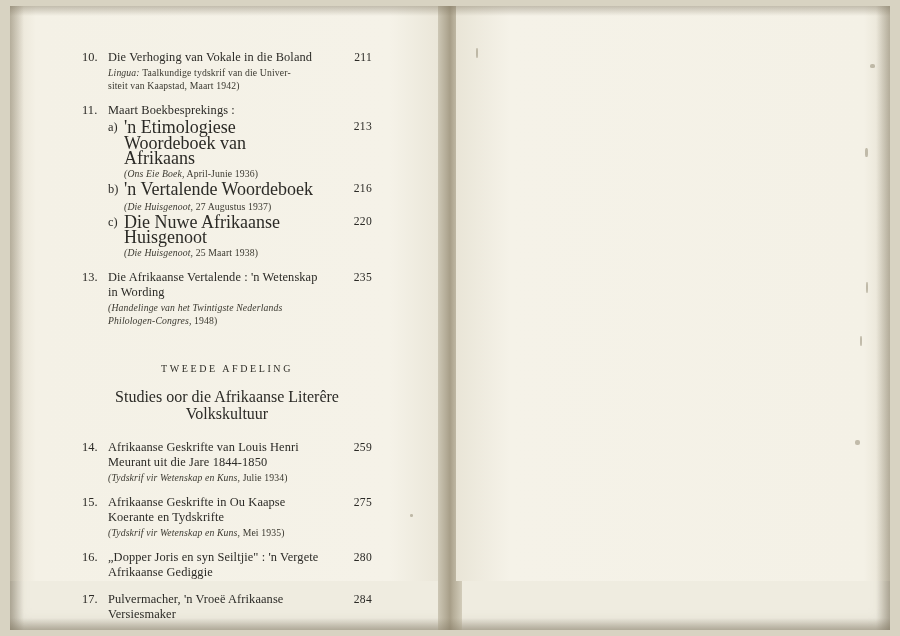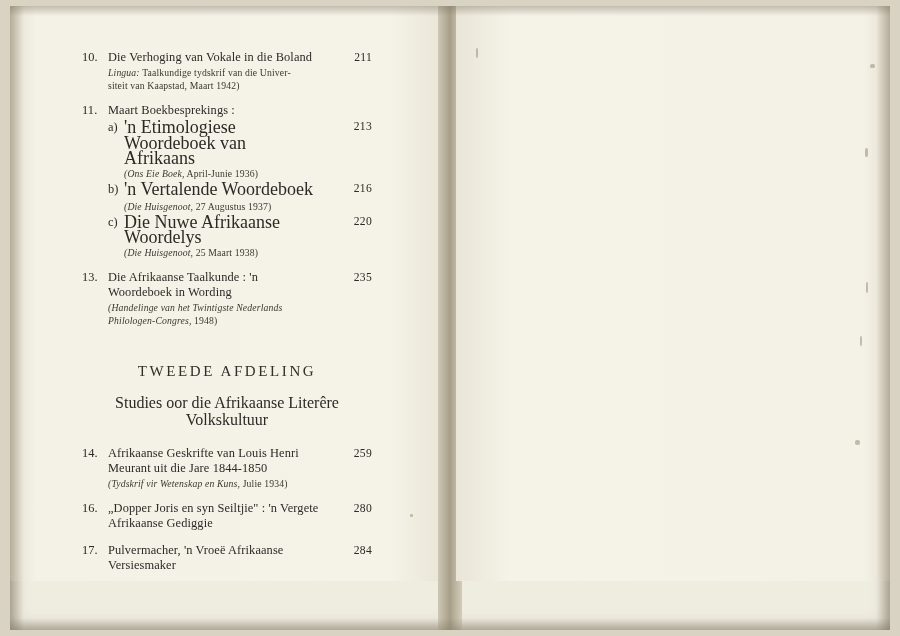--- a/index.html
+++ b/index.html
@@ -217,7 +217,7 @@
           </div>
 
           <div class="subitem">
-            <span class="slabel">c)</span><span class="stitle">Die Nuwe Afrikaanse Woordelys</span>
+            <span class="slabel">c)</span><span class="stitle">Die Nuwe Afrikaanse Huisgenoot</span>
             <span class="page-no">220</span>
             <div class="sub">
               <span>(Die Huisgenoot,</span><span class="rom"> 25 Maart 1938)</span>

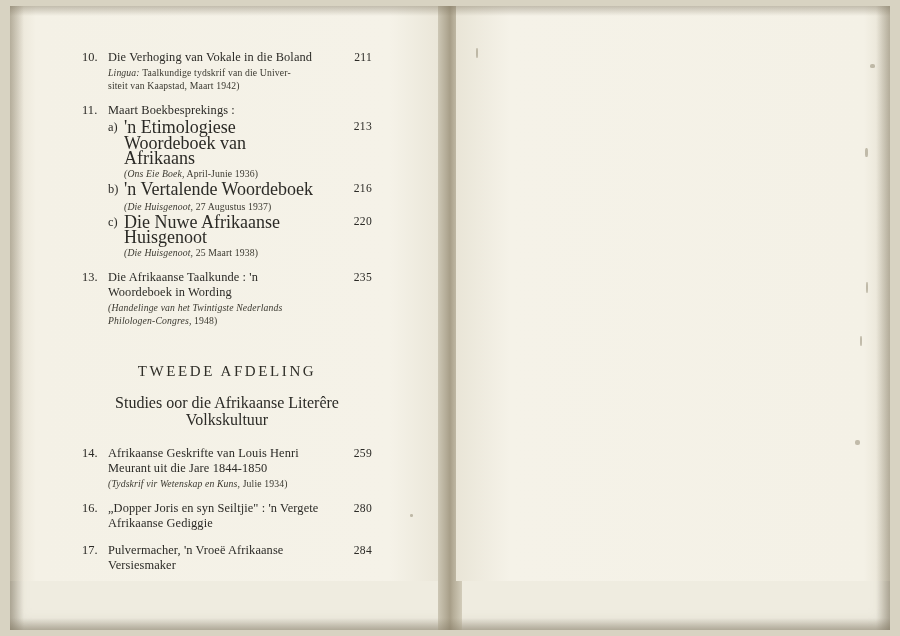--- a/index.html
+++ b/index.html
@@ -228,7 +228,7 @@
 
         <div class="entry">
           <div class="line">
-            <span class="num">13.</span><span class="title">Die Afrikaanse Taalkunde : 'n Woordeboek in Wording</span>
+            <span class="num">13.</span><span class="title">Die Afrikaanse Vertalende : 'n Wetenskap in Wording</span>
             <span class="page-no">235</span>
           </div>
           <div class="sub">

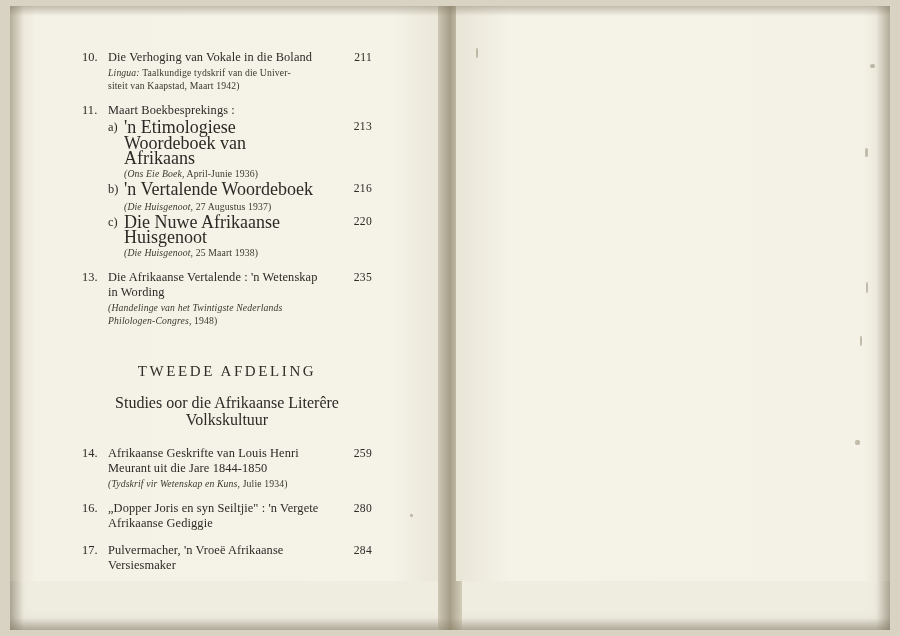--- a/index.html
+++ b/index.html
@@ -156,7 +156,7 @@
     margin-bottom: 18px;
   }
   .section-head .sh-title {
-    font-size: 15px;
+    font-size: 10px;
     letter-spacing: 2.6px;
     color: #2f2e28;
   }

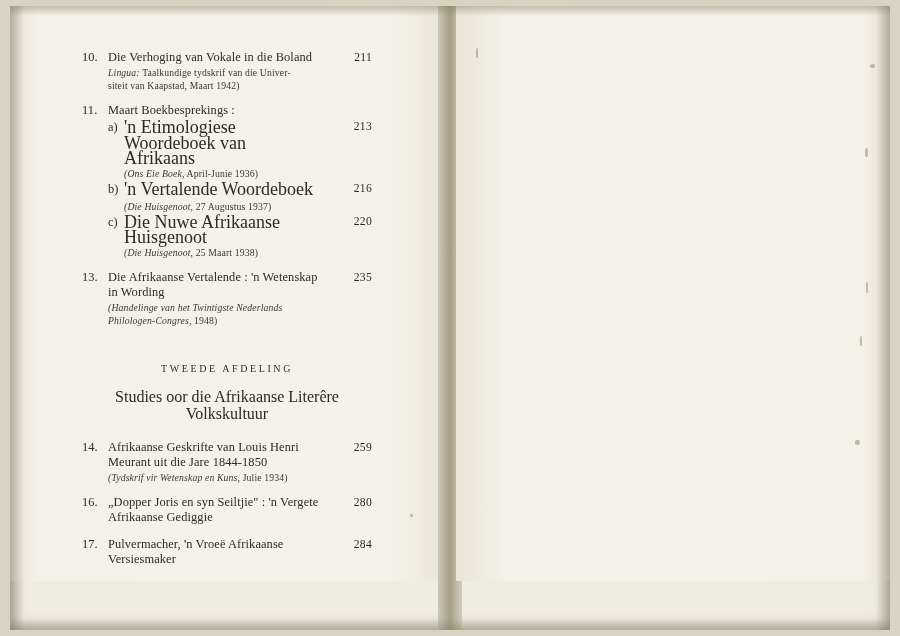--- a/index.html
+++ b/index.html
@@ -255,6 +255,15 @@
           </div>
         </div>
 
+        <div class="entry">
+          <div class="line">
+            <span class="num">15.</span><span class="title">Afrikaanse Geskrifte in Ou Kaapse Koerante en Tydskrifte</span>
+            <span class="page-no">275</span>
+          </div>
+          <div class="sub">
+            <span>(Tydskrif vir Wetenskap en Kuns,</span><span class="rom"> Mei 1935)</span>
+          </div>
+        </div>
 
         <div class="entry">
           <div class="line">

